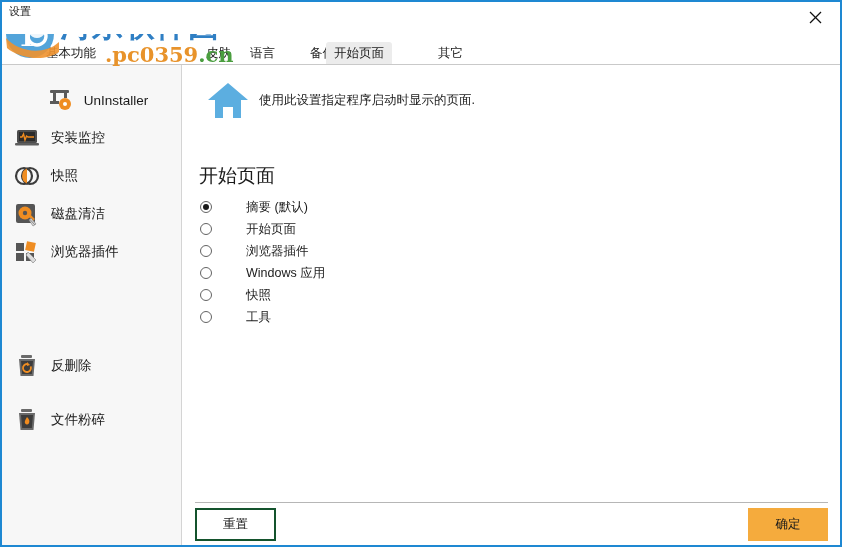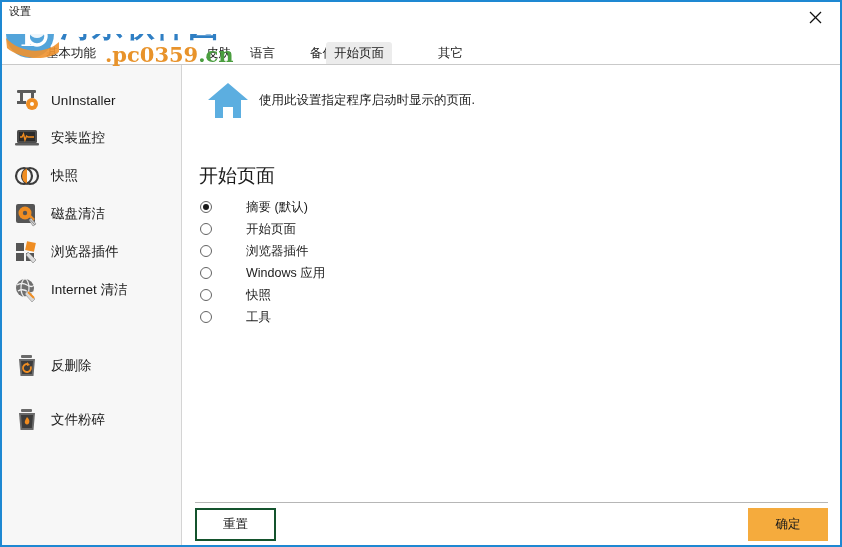--- a/index.html
+++ b/index.html
@@ -297,7 +297,7 @@
 
   <div class="sidebar">
 
-    <div class="side-item" style="top:16px;">
+    <div class="side-item" style="top:16px;justify-content:center;">
       <span class="side-ico">
         <svg width="26" height="26" viewBox="0 0 26 26">
           <rect x="3" y="3" width="19" height="3" rx="1" fill="#5a5a5a"></rect>

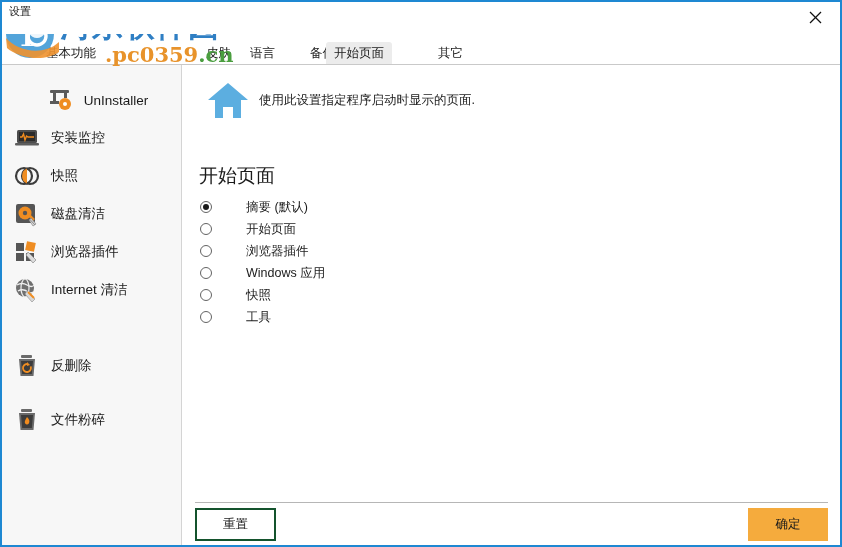--- a/index.html
+++ b/index.html
@@ -362,19 +362,6 @@
       <span class="side-label">浏览器插件</span>
     </div>
 
-    <div class="side-item" style="top:206px;">
-      <span class="side-ico">
-        <svg width="26" height="26" viewBox="0 0 26 26">
-          <circle cx="11" cy="11" r="9" fill="#6f6f6f"></circle>
-          <path d="M3 8 Q8 5 13 8 Q18 11 20 8" stroke="#efefef" stroke-width="1.3" fill="none"></path>
-          <path d="M4 14 Q9 11 14 15 Q17 17 19 15" stroke="#efefef" stroke-width="1.3" fill="none"></path>
-          <ellipse cx="11" cy="11" rx="4" ry="9" fill="none" stroke="#efefef" stroke-width="1.2"></ellipse>
-          <path d="M13 14 L21 22 L18 25 L11 17 Z" fill="#d9d9d9" stroke="#8c8c8c" stroke-width="0.6"></path>
-          <path d="M14 15 L20 21" stroke="#ef8d22" stroke-width="2"></path>
-        </svg>
-      </span>
-      <span class="side-label">Internet 清洁</span>
-    </div>
 
 
     <div class="side-item" style="top:282px;">

